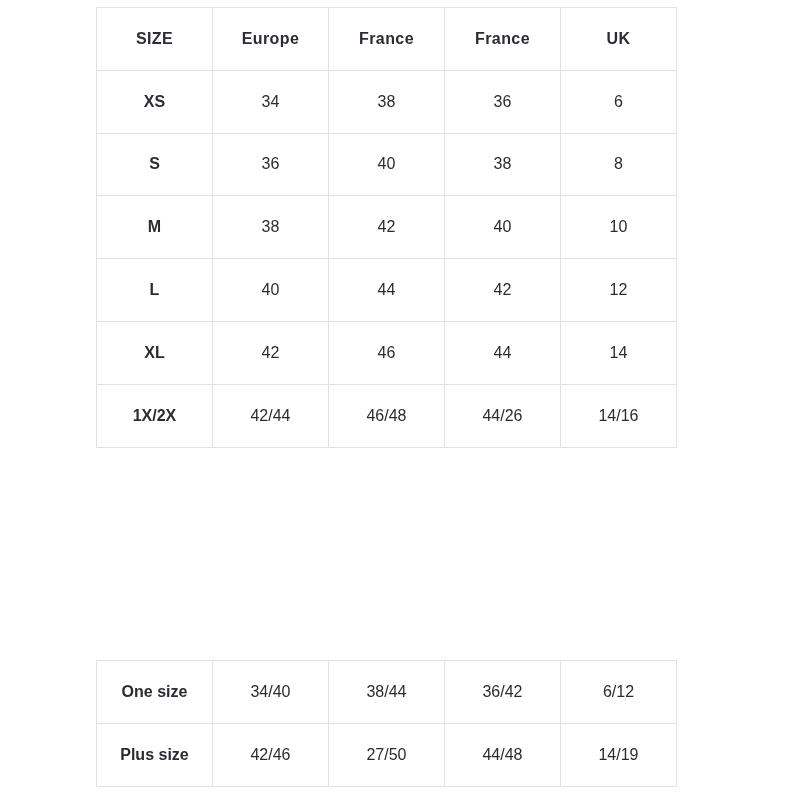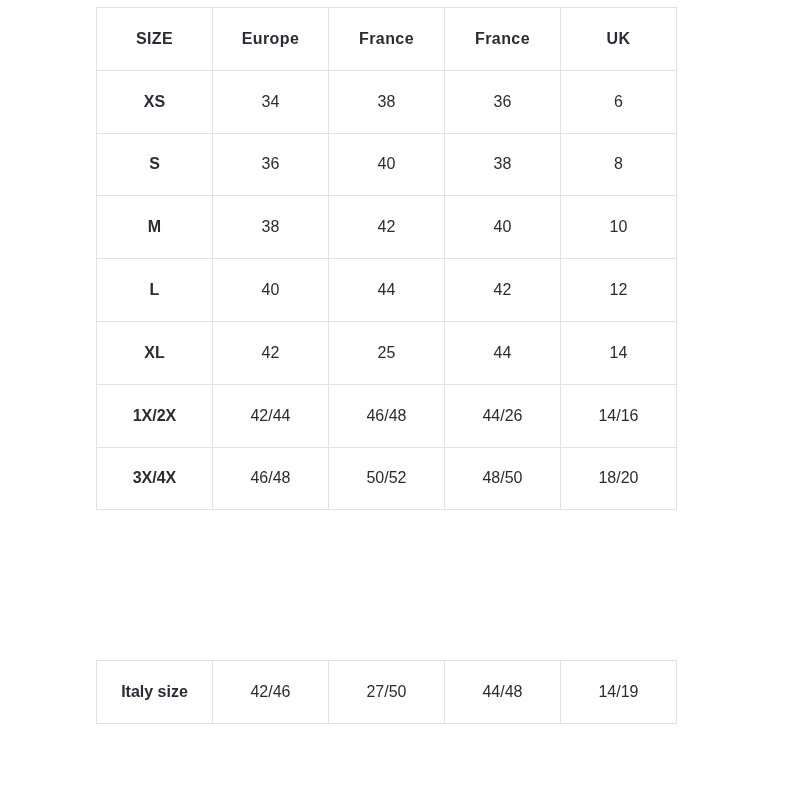--- a/index.html
+++ b/index.html
@@ -131,7 +131,7 @@
       <tr>
         <td class="rowhead">XL</td>
         <td>42</td>
-        <td>25</td>
+        <td>46</td>
         <td>44</td>
         <td>14</td>
       </tr>

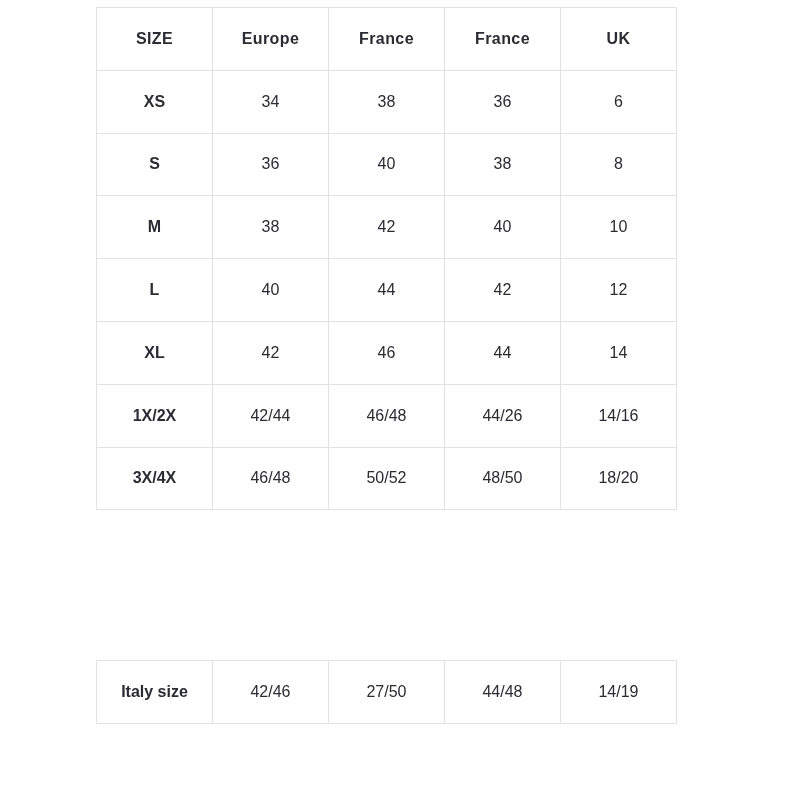--- a/index.html
+++ b/index.html
@@ -142,13 +142,6 @@
         <td>44/26</td>
         <td>14/16</td>
       </tr>
-      <tr>
-        <td class="rowhead">3X/4X</td>
-        <td>46/48</td>
-        <td>50/52</td>
-        <td>48/50</td>
-        <td>18/20</td>
-      </tr>
     </tbody>
   </table>
 

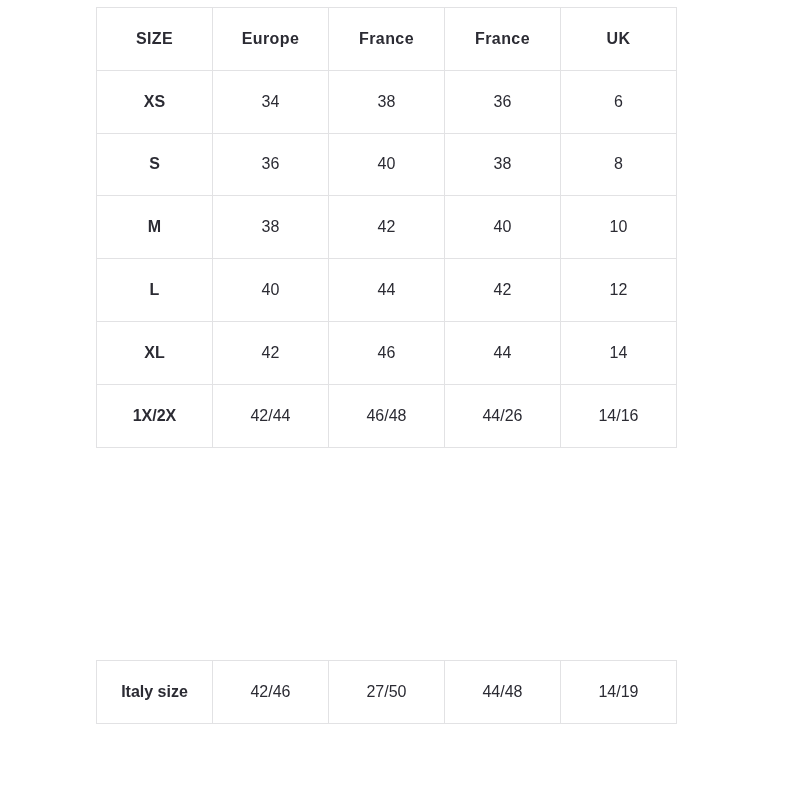--- a/index.html
+++ b/index.html
@@ -155,6 +155,13 @@
     </colgroup>
     <tbody>
       <tr>
+        <td class="rowhead">One size</td>
+        <td>34/40</td>
+        <td>38/44</td>
+        <td>36/42</td>
+        <td>6/12</td>
+      </tr>
+      <tr>
         <td class="rowhead">Italy size</td>
         <td>42/46</td>
         <td>27/50</td>

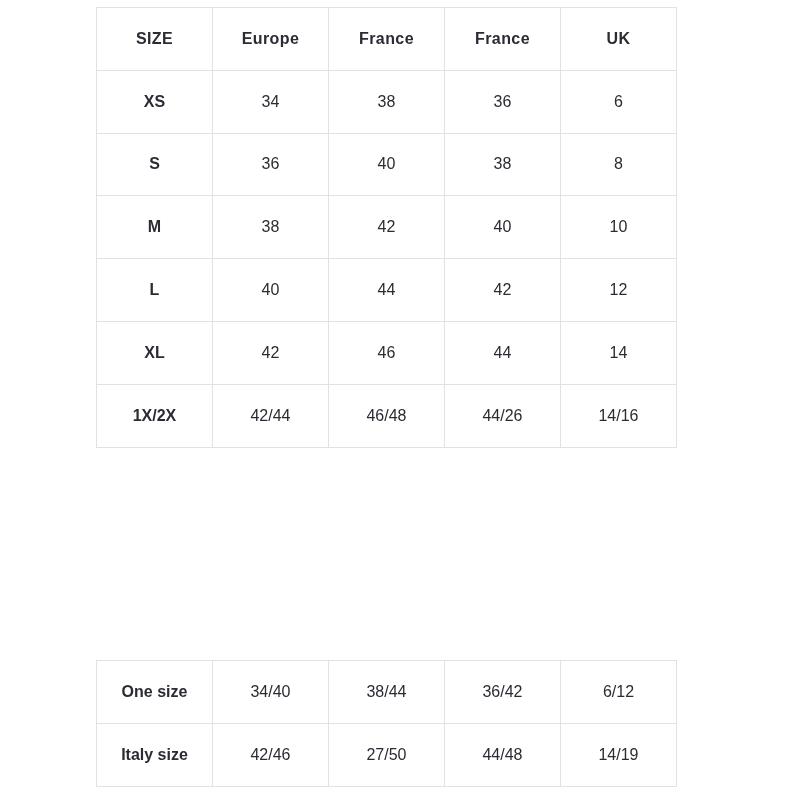--- a/index.html
+++ b/index.html
@@ -162,7 +162,7 @@
         <td>6/12</td>
       </tr>
       <tr>
-        <td class="rowhead">Italy size</td>
+        <td class="rowhead">Plus size</td>
         <td>42/46</td>
         <td>27/50</td>
         <td>44/48</td>

